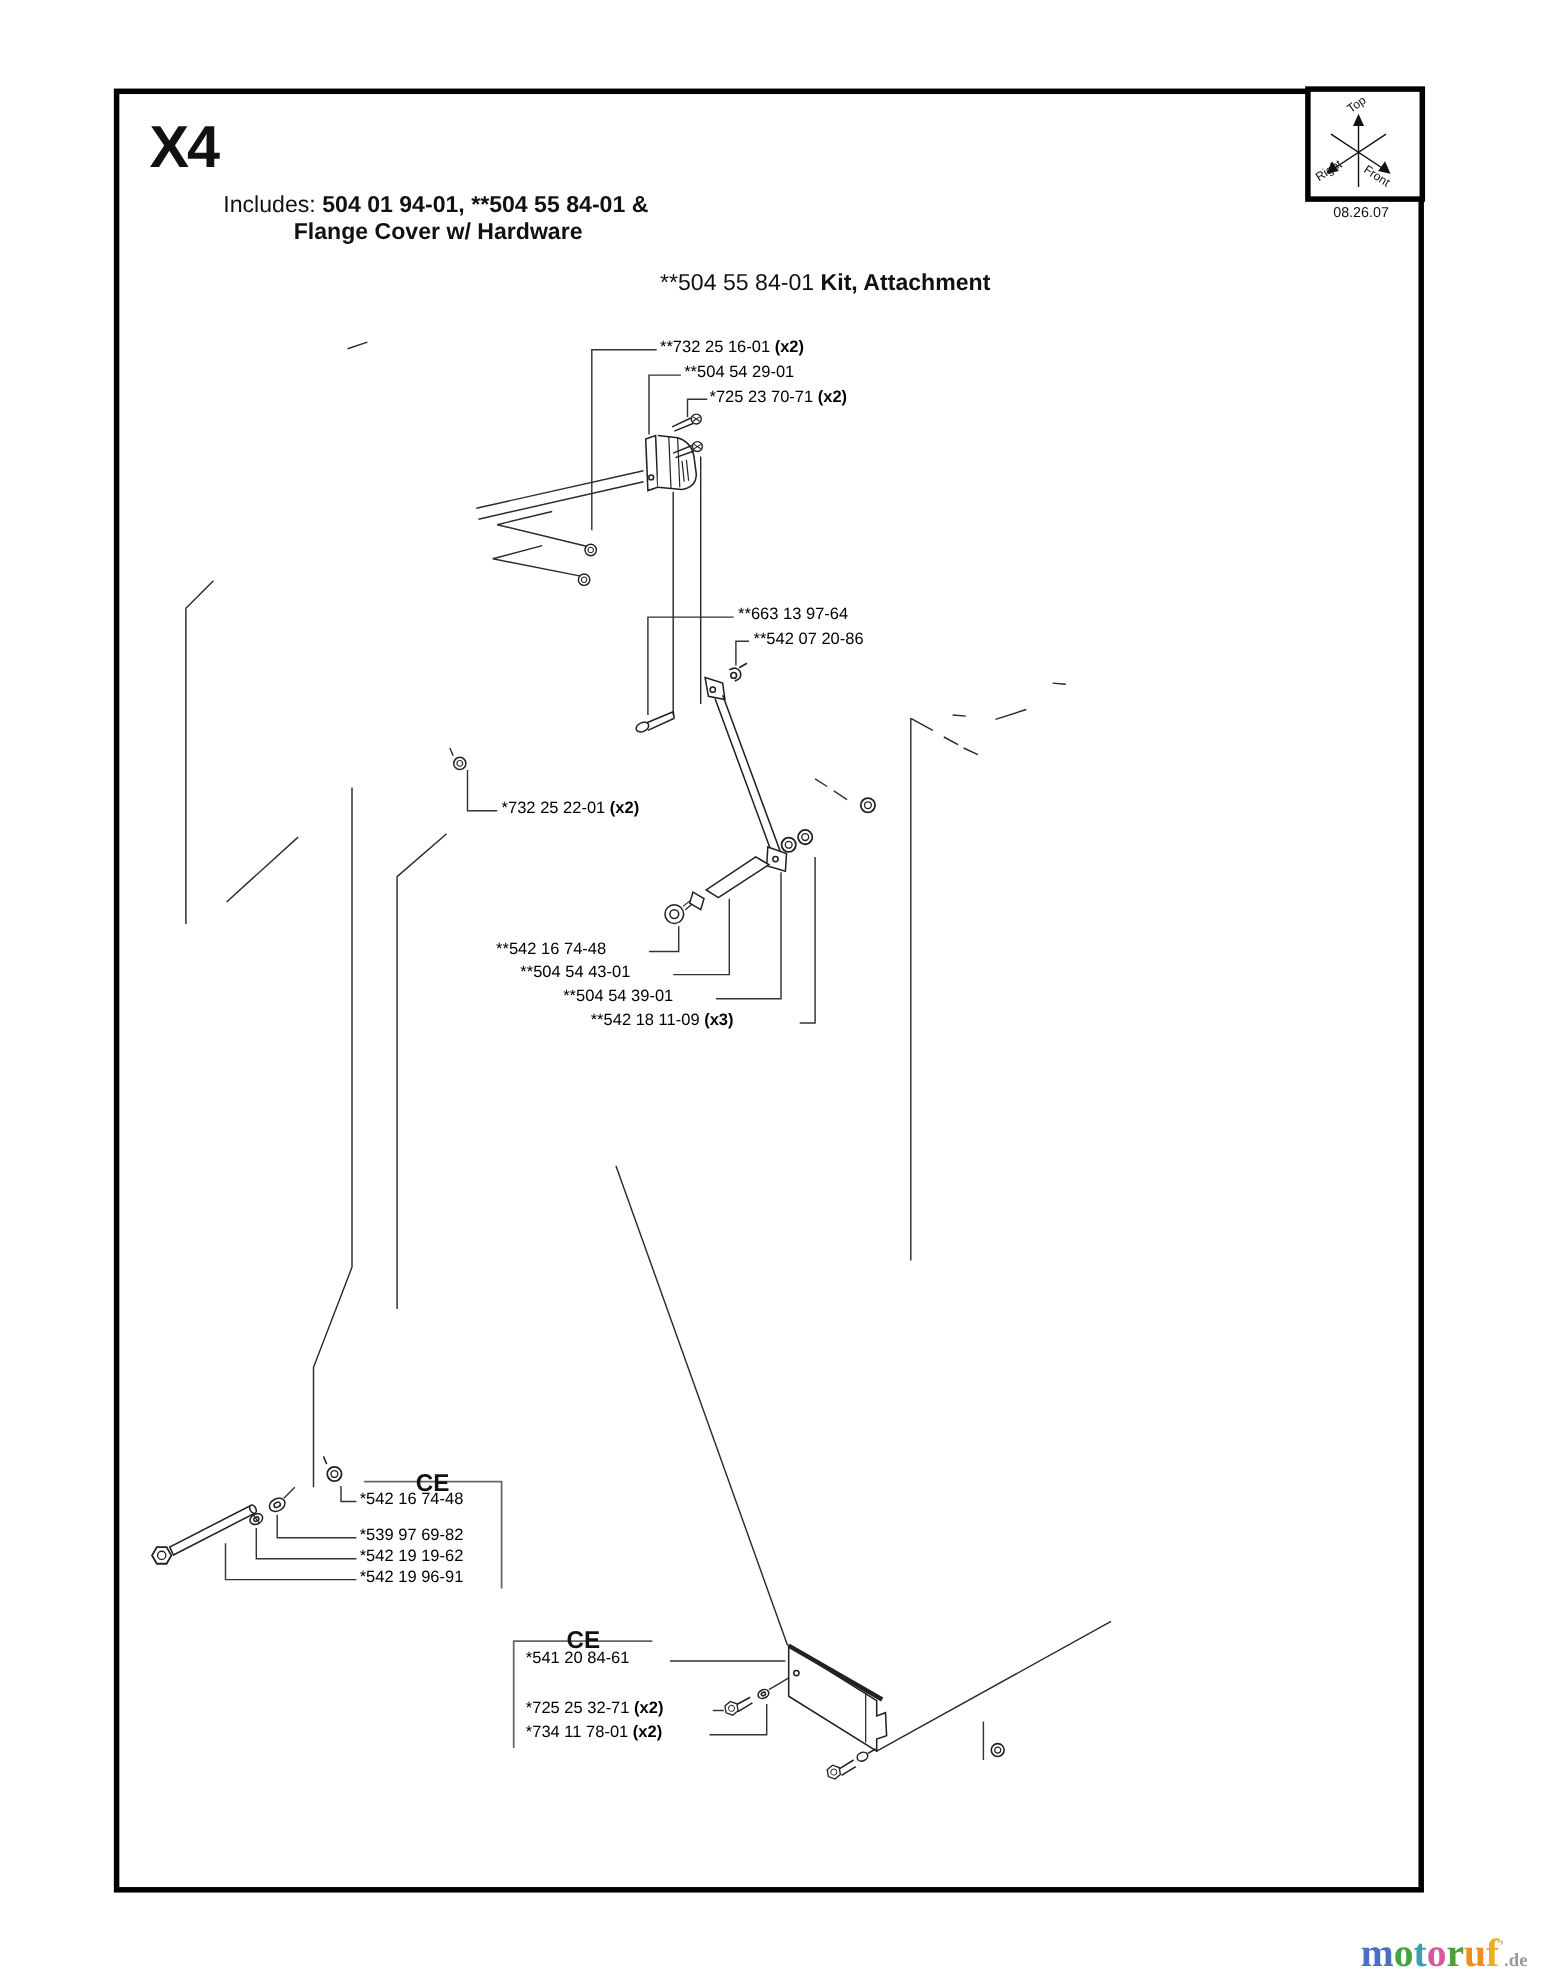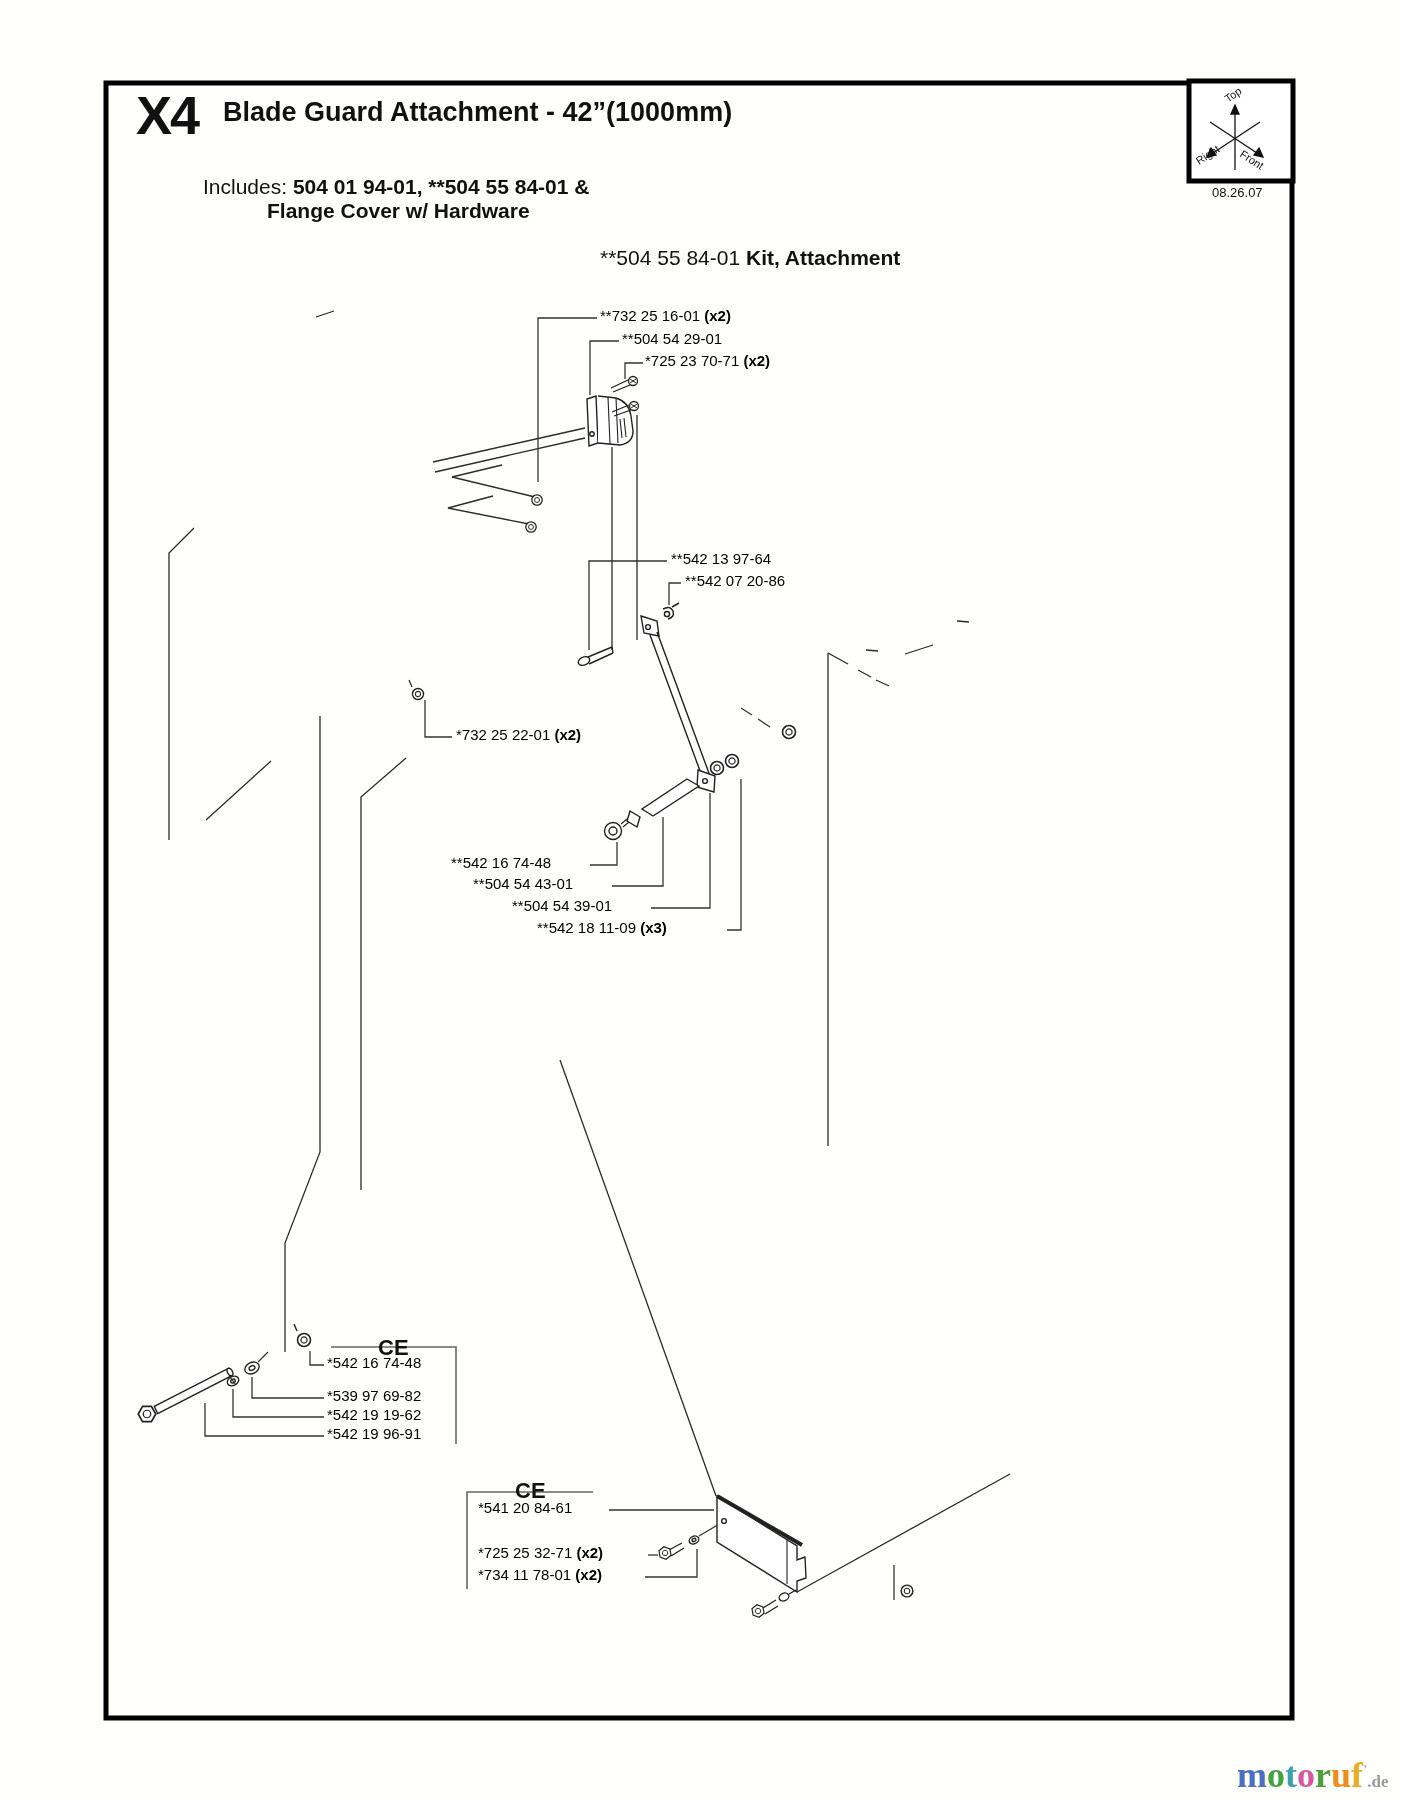--- a/index.html
+++ b/index.html
@@ -7,7 +7,7 @@
         font-family:"Liberation Sans",sans-serif;color:#111;overflow:hidden;}
   #diagram-svg{position:absolute;left:0;top:0;}
   .abs{position:absolute;white-space:nowrap;}
-  .x4{font-size:54px;font-weight:bold;letter-spacing:-2px;}
+  .x4{font-size:54px;font-weight:bold;letter-spacing:-2px;margin-top:19px;}
   .title{font-size:27px;font-weight:bold;}
   .sub{font-size:21px;}
   .sub b{font-weight:bold;}

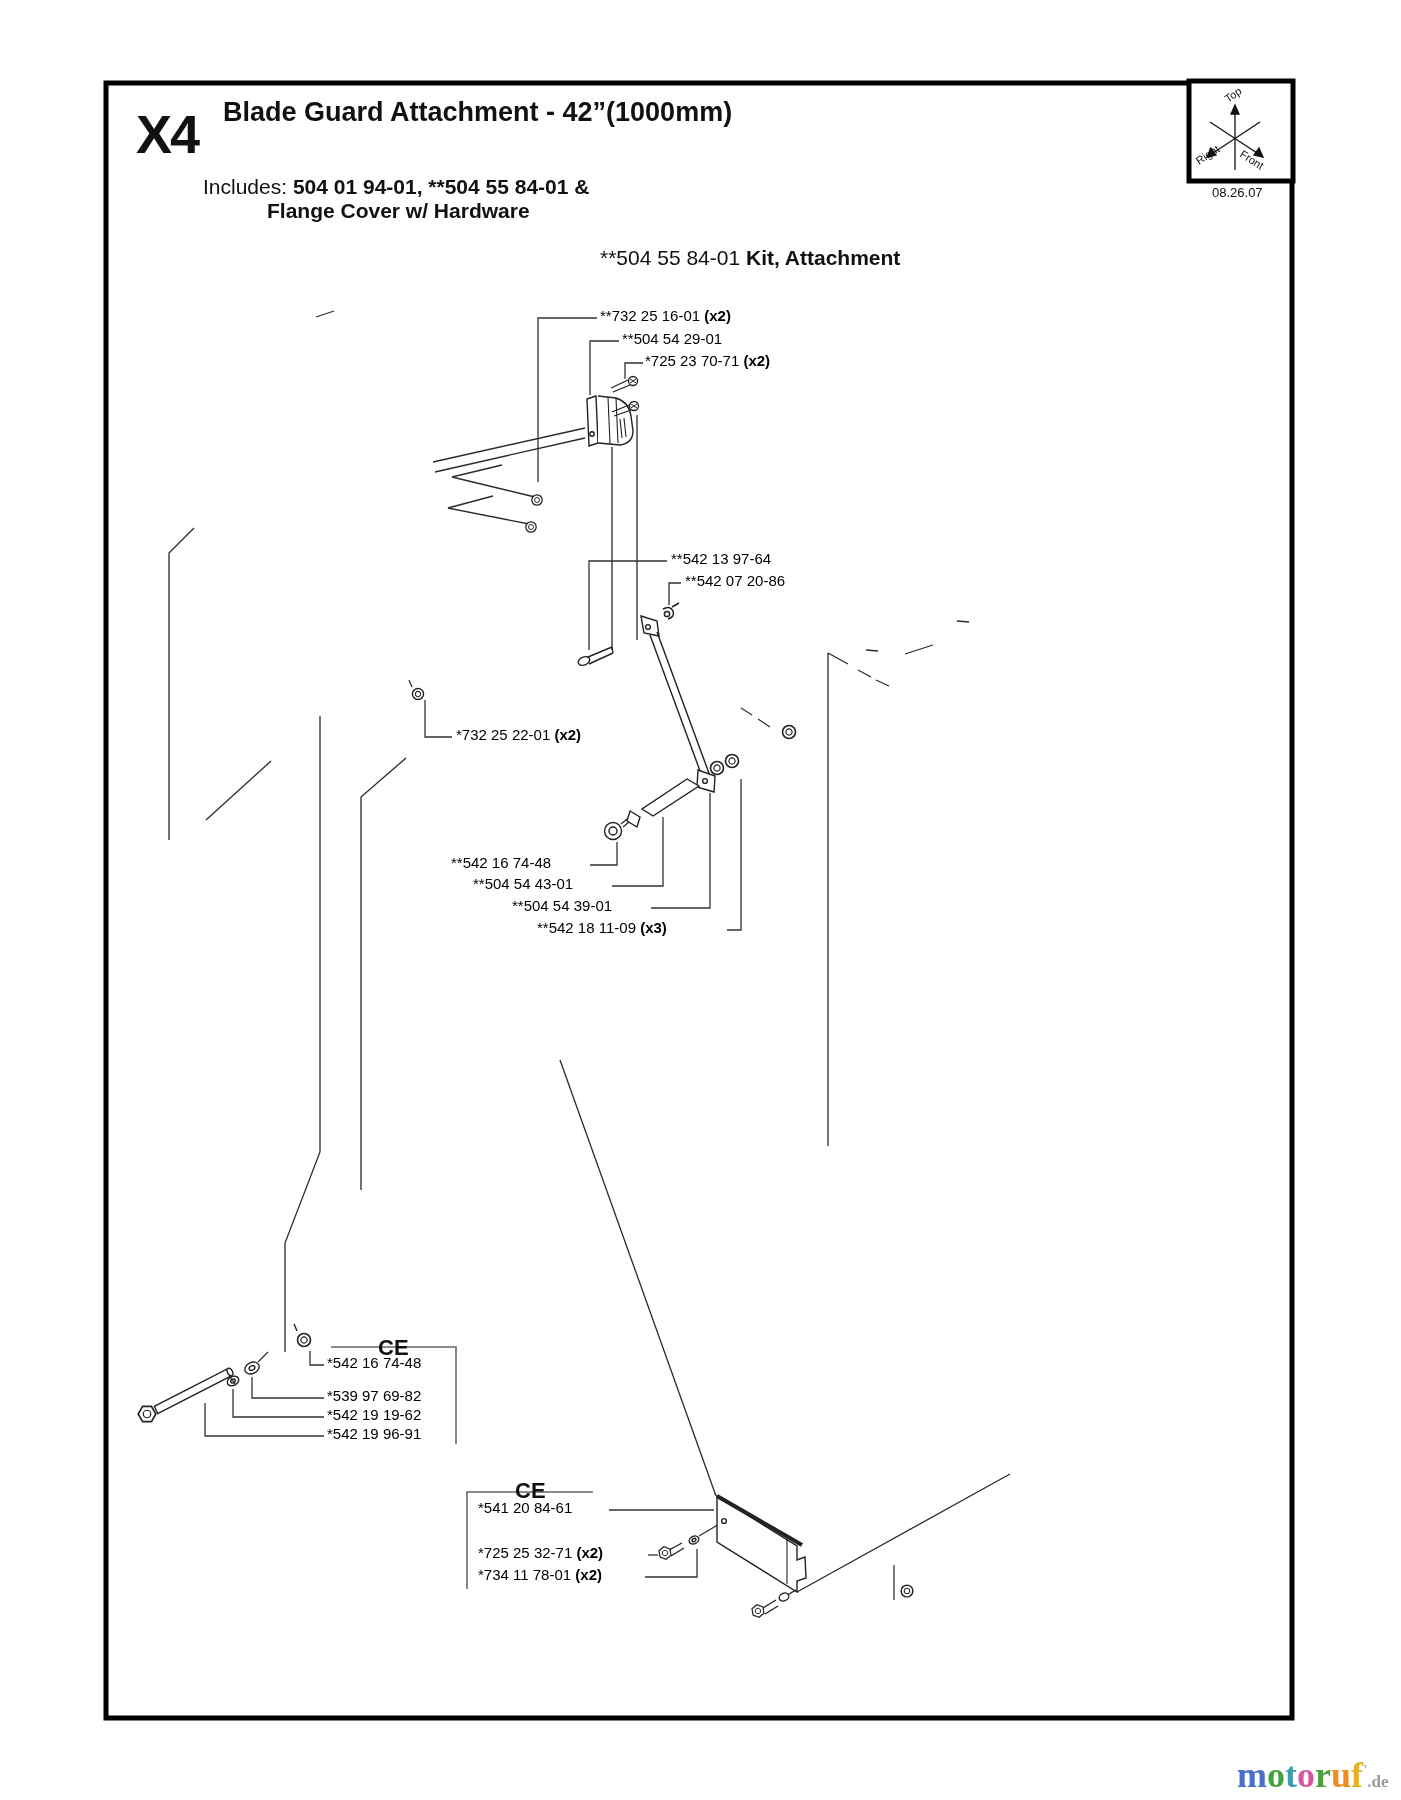--- a/index.html
+++ b/index.html
@@ -199,7 +199,6 @@
   </svg>
 
   <div class="abs x4" style="left:136px;top:84px">X4</div>
-  <div class="abs title" style="left:223px;top:97px">Blade Guard Attachment - 42”(1000mm)</div>
   <div class="abs sub" style="left:203px;top:175px">
     <span>Includes:</span>
     <b>504 01 94-01, **504 55 84-01 &amp;</b>

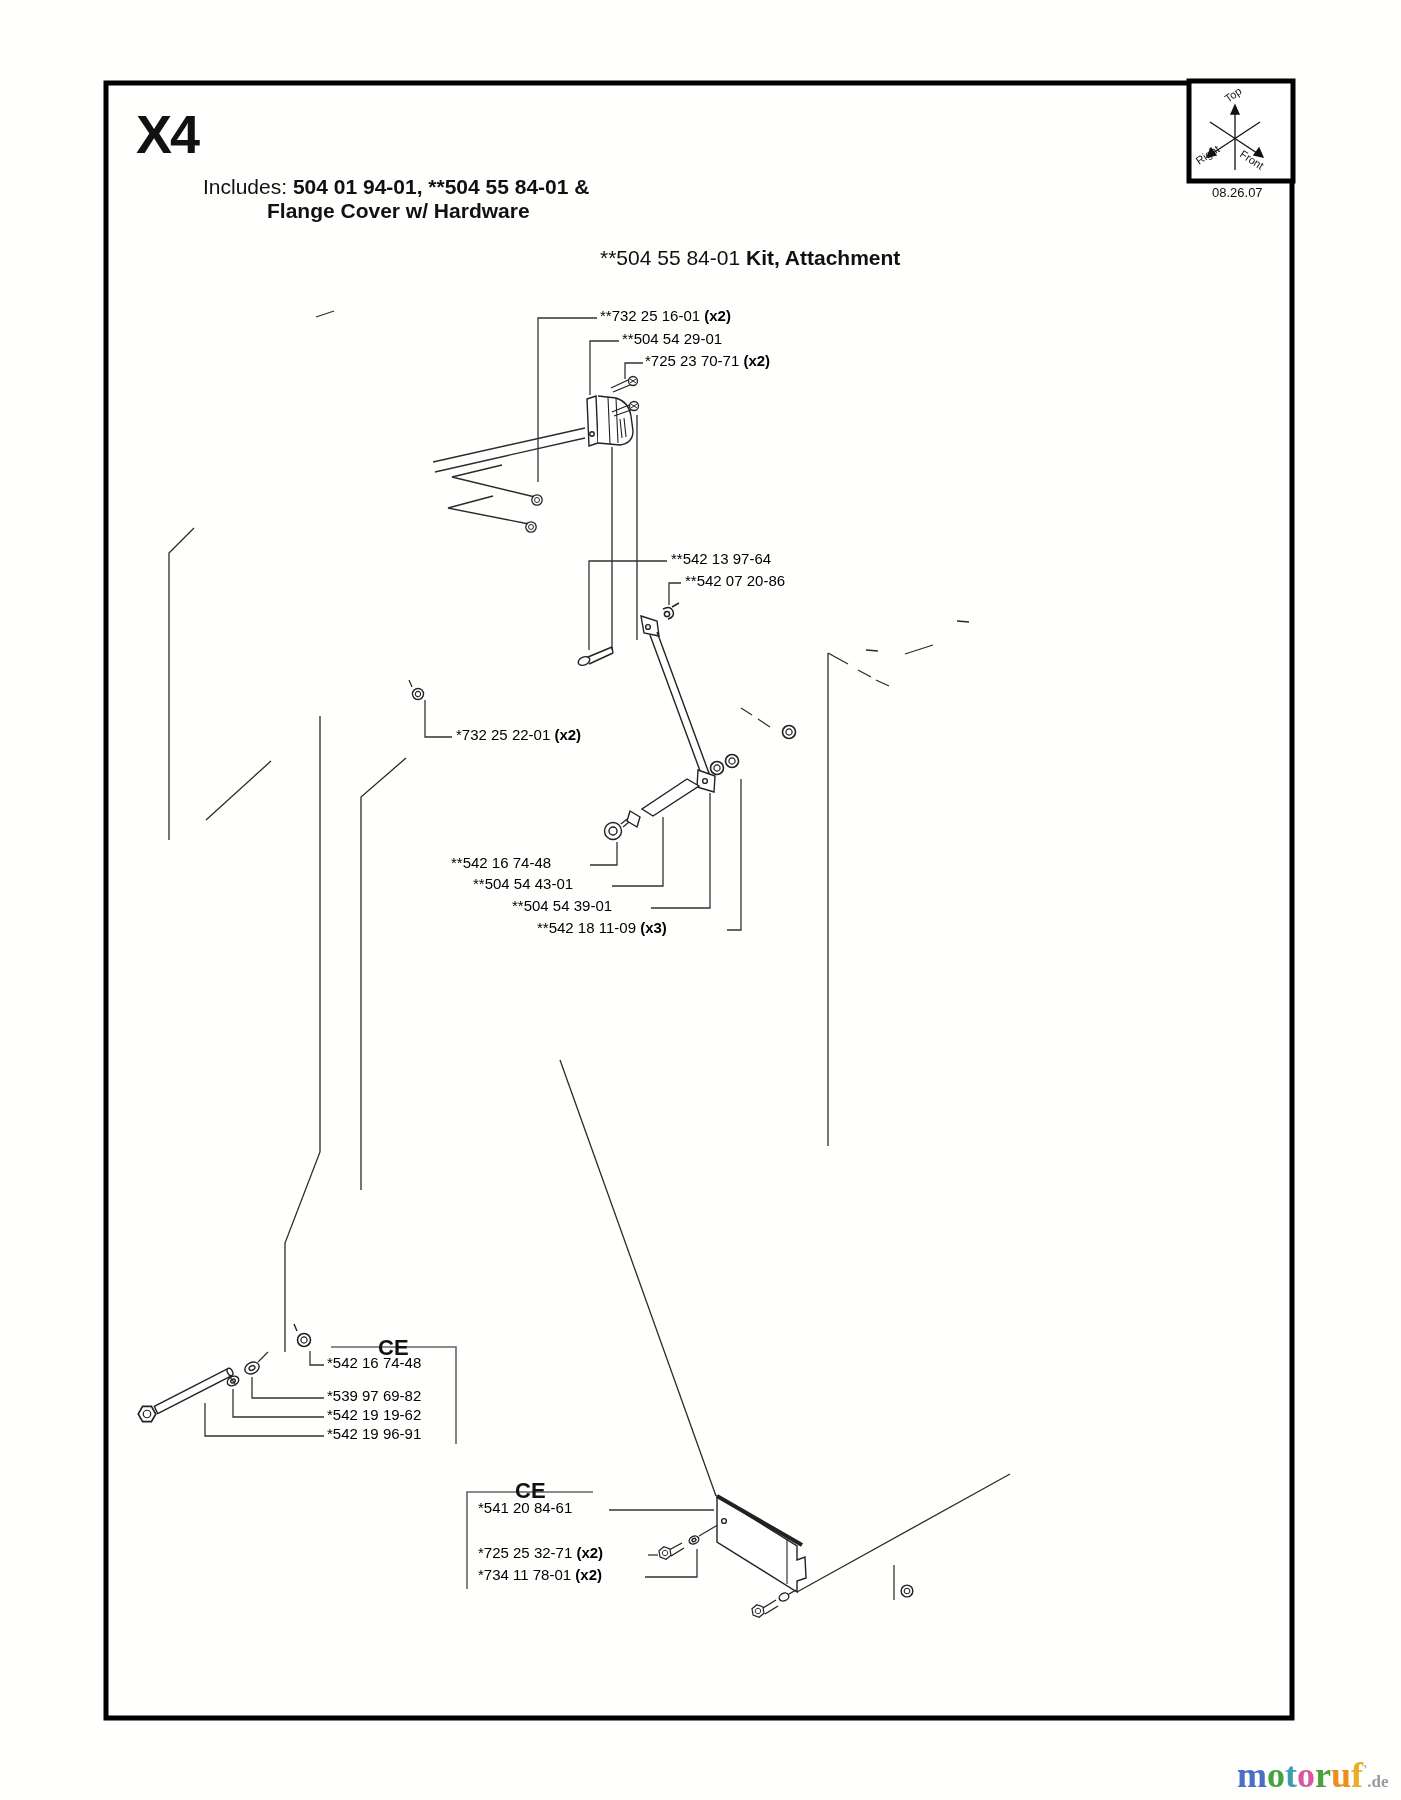--- a/index.html
+++ b/index.html
@@ -214,7 +214,7 @@
   <div class="abs plabel" style="left:600px;top:307px"><span>**732 25 16-01</span> <b>(x2)</b></div>
   <div class="abs plabel" style="left:622px;top:330px"><span>**504 54 29-01</span> <b></b></div>
   <div class="abs plabel" style="left:645px;top:352px"><span>*725 23 70-71</span> <b>(x2)</b></div>
-  <div class="abs plabel" style="left:671px;top:550px"><span>**542 13 97-64</span> <b></b></div>
+  <div class="abs plabel" style="left:671px;top:550px"><span>**663 13 97-64</span> <b></b></div>
   <div class="abs plabel" style="left:685px;top:572px"><span>**542 07 20-86</span> <b></b></div>
   <div class="abs plabel" style="left:456px;top:726px"><span>*732 25 22-01</span> <b>(x2)</b></div>
   <div class="abs plabel" style="left:451px;top:854px"><span>**542 16 74-48</span> <b></b></div>

